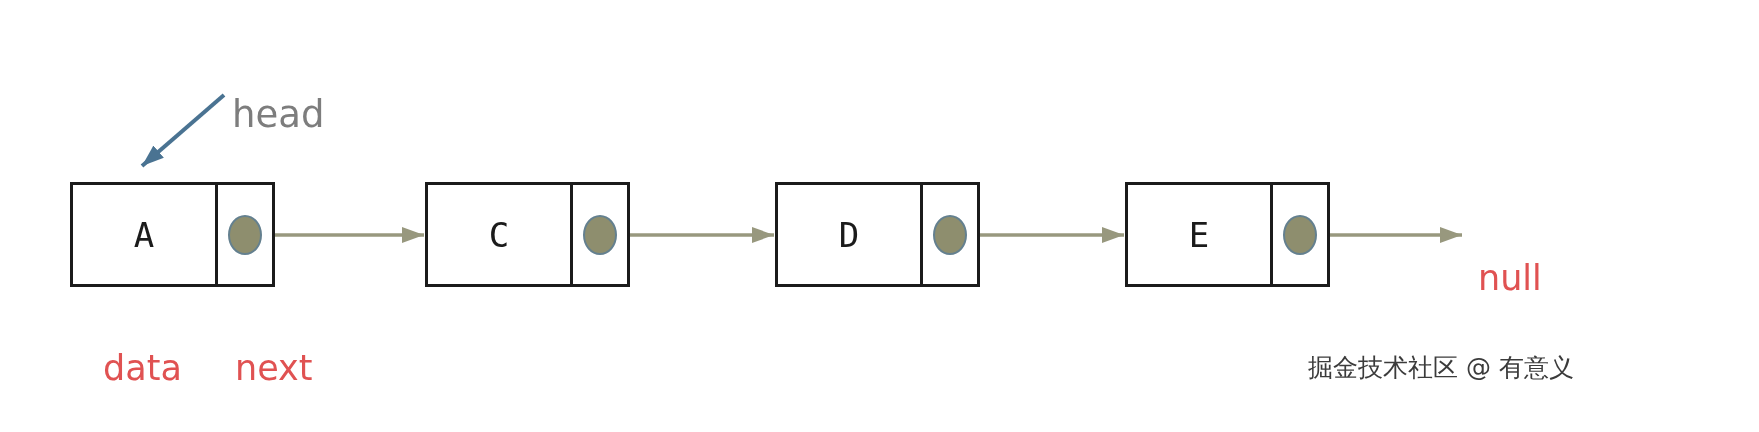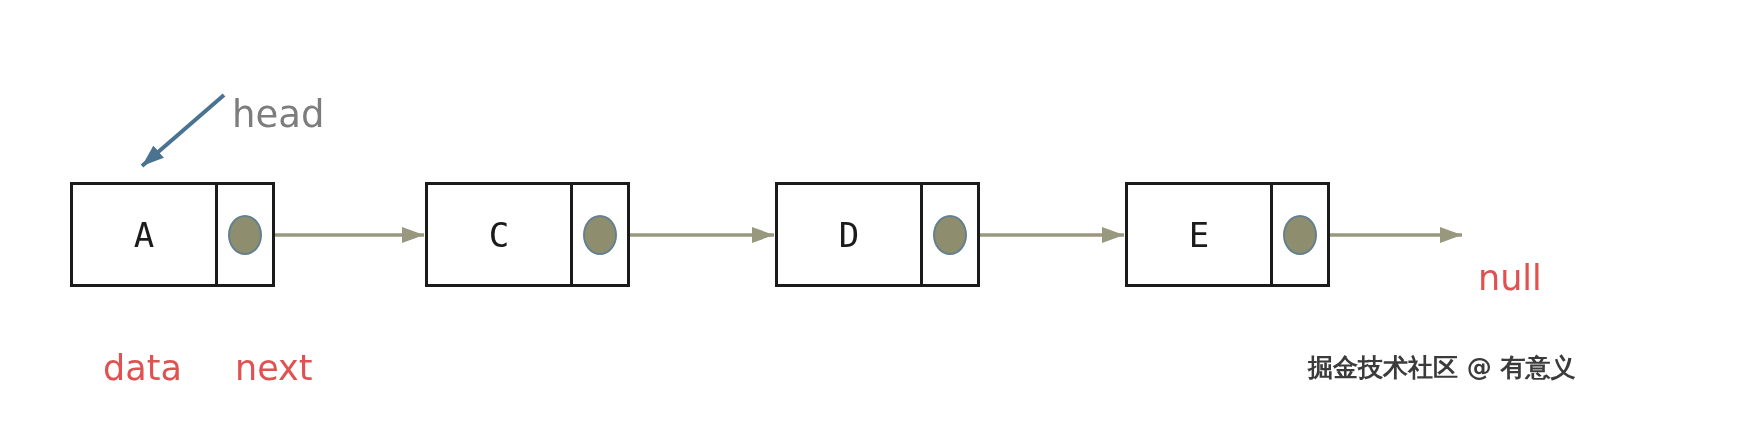--- a/index.html
+++ b/index.html
@@ -82,7 +82,7 @@
     left: 1308px;
     top: 351px;
     font-size: 25px;
-    font-weight: bold;
+    font-weight: normal;
     color: #3b3b3b;
     text-shadow:
       -1px -1px 0 #ffffff,

